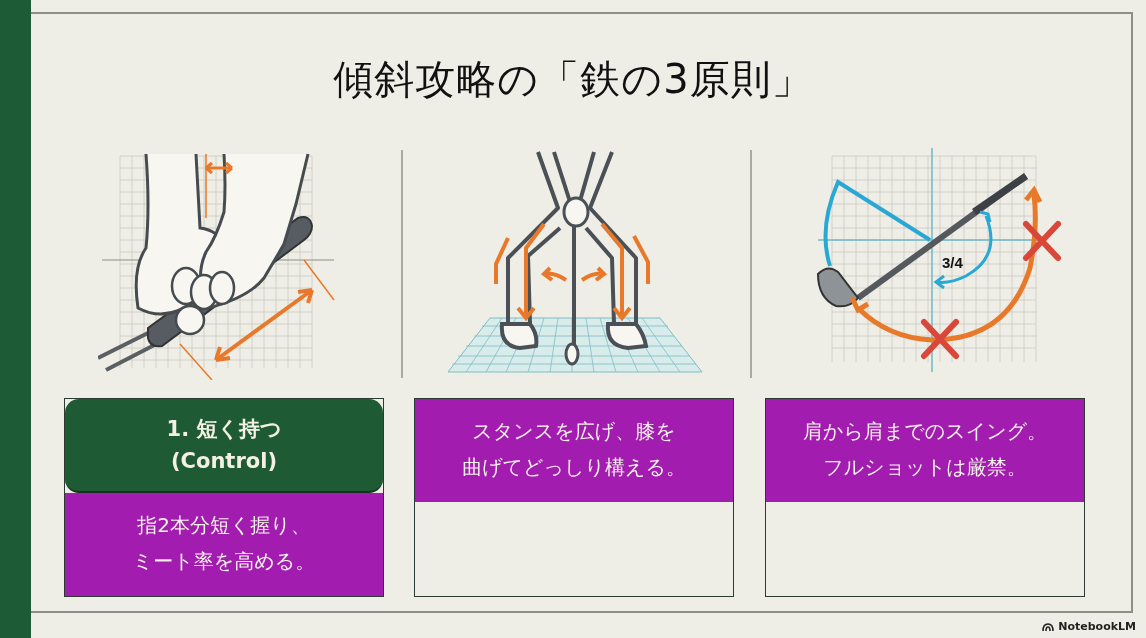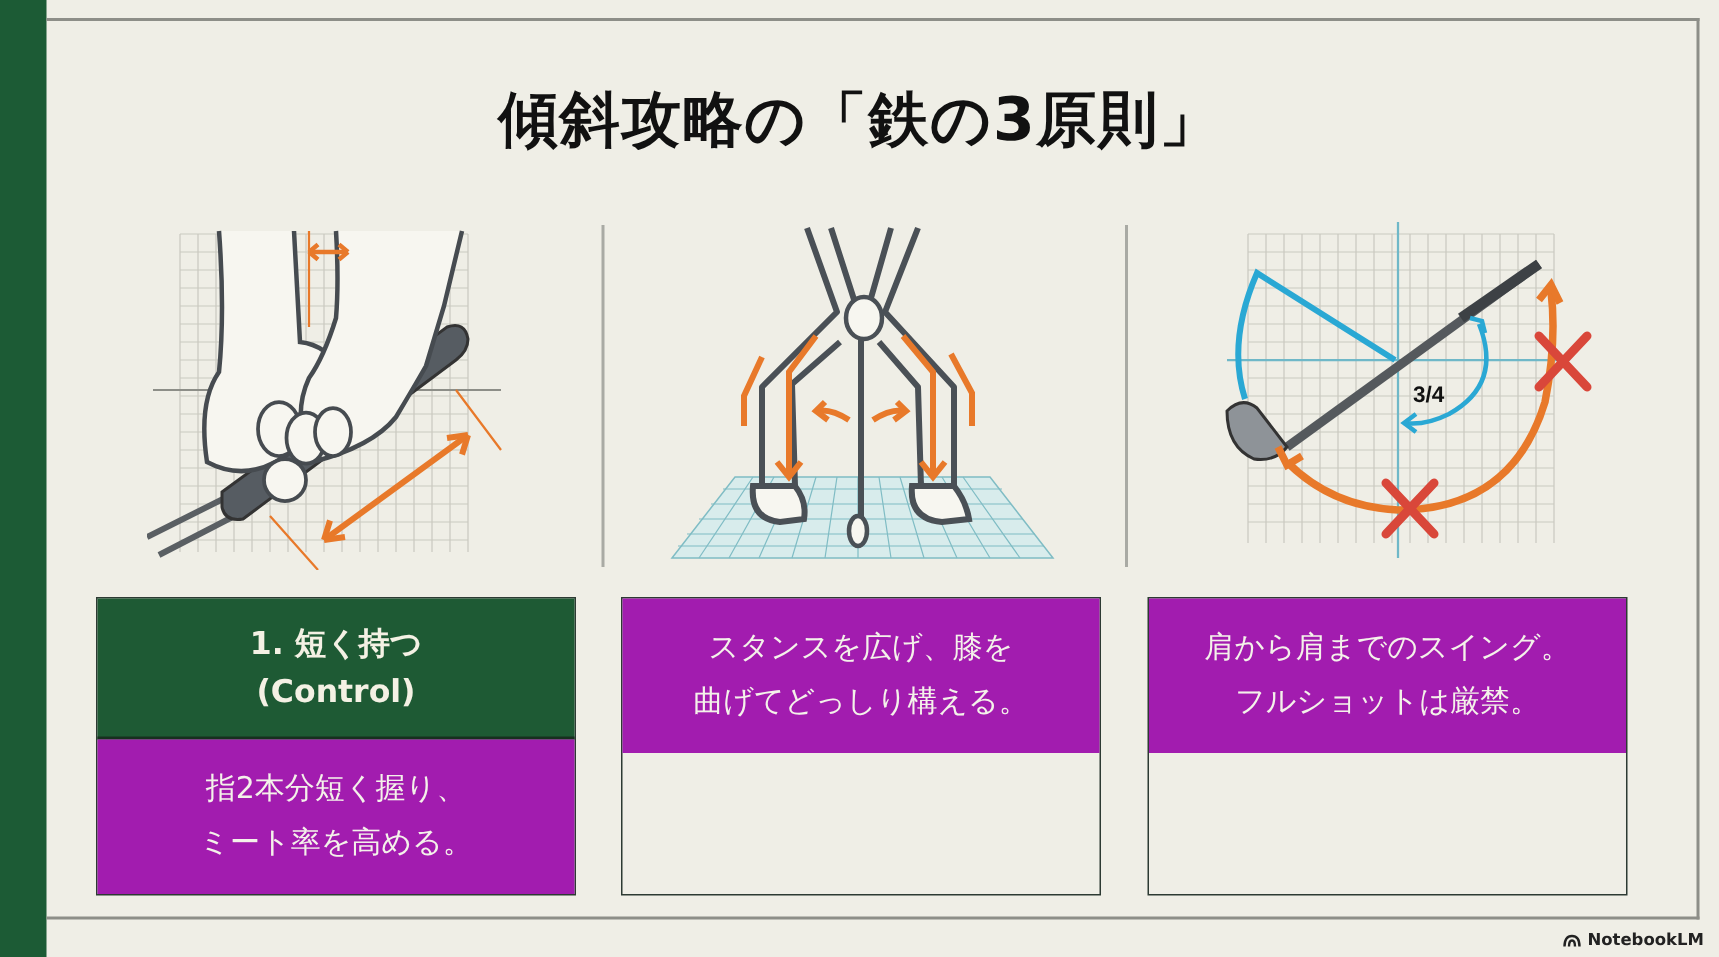--- a/index.html
+++ b/index.html
@@ -9,7 +9,7 @@
   .frame { position: absolute; left: 31px; top: 12px; width: 1102px; height: 601px;
            border-top: 2px solid #8d8e88; border-right: 2px solid #8d8e88; border-bottom: 2px solid #8d8e88; }
   .title { position: absolute; left: 0; width: 1146px; top: 52px; text-align: center;
-           font-size: 40px; font-weight: bold; color: #111; letter-spacing: 1px; }
+           font-size: 40px; font-weight: normal; color: #111; letter-spacing: 1px; }
   .divider { position: absolute; top: 150px; width: 2px; height: 228px; background: #a9aaa4; }
   .illus { position: absolute; top: 148px; }
   .card { position: absolute; top: 398px; width: 320px; height: 199px; border: 1px solid #2d3a33; }

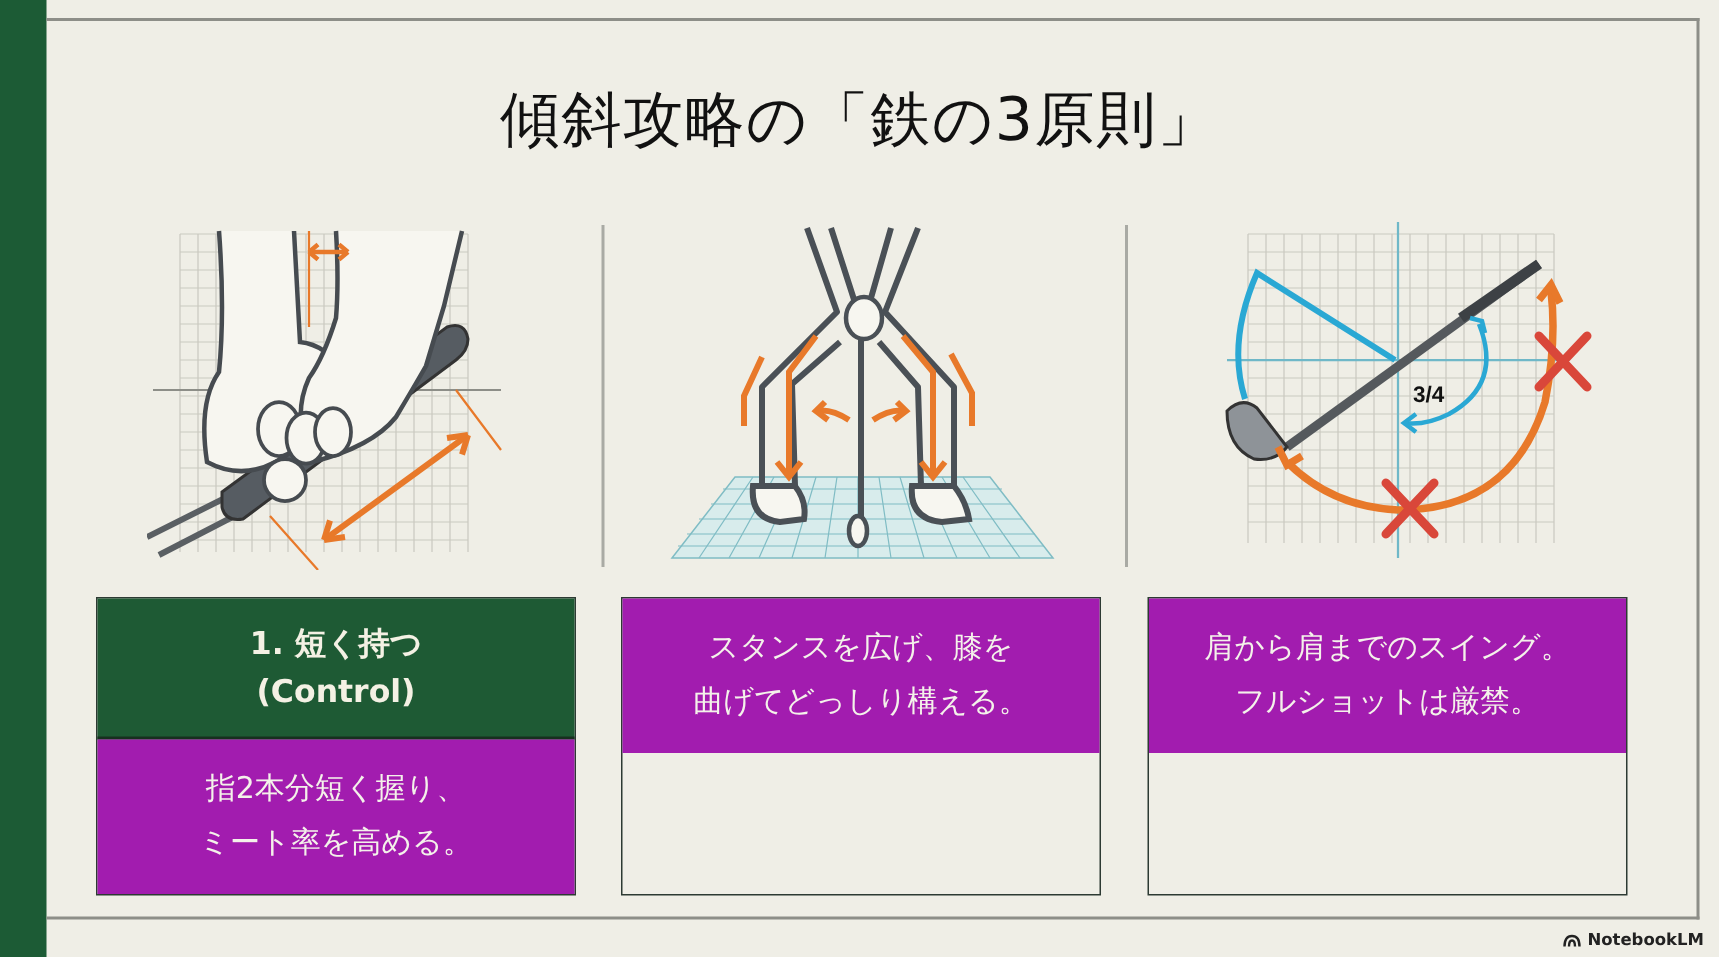--- a/index.html
+++ b/index.html
@@ -15,7 +15,7 @@
   .card { position: absolute; top: 398px; width: 320px; height: 199px; border: 1px solid #2d3a33; }
   .card-head { height: 94px; background: #1e5a34; color: #f4f1e4; text-align: center;
                font-weight: bold; font-size: 21px; line-height: 32px; padding-top: 14px;
-               border-bottom: 2px solid #17301f; }
+               border-bottom: 2px solid #17301f; border-radius: 14px; }
   .card-body { height: 103px; background: #a21caf; color: #f4f2ea; text-align: center;
                font-size: 20px; line-height: 36px; padding-top: 14px; }
   .card-body span, .card-head span { display: block; }

